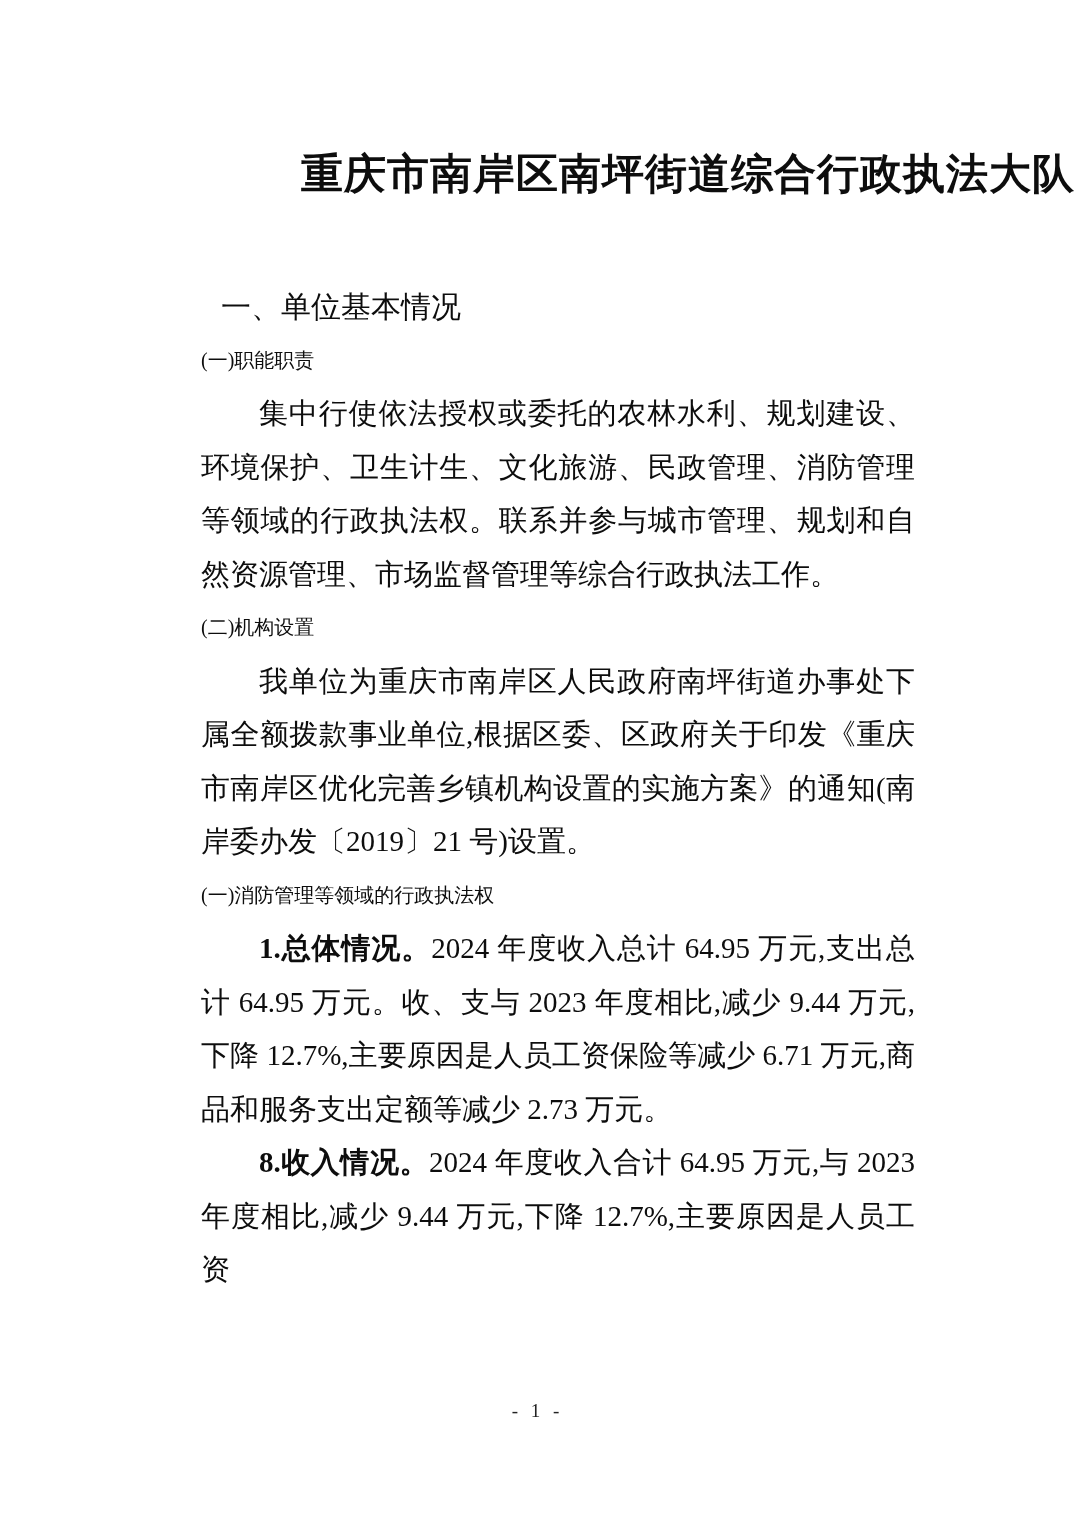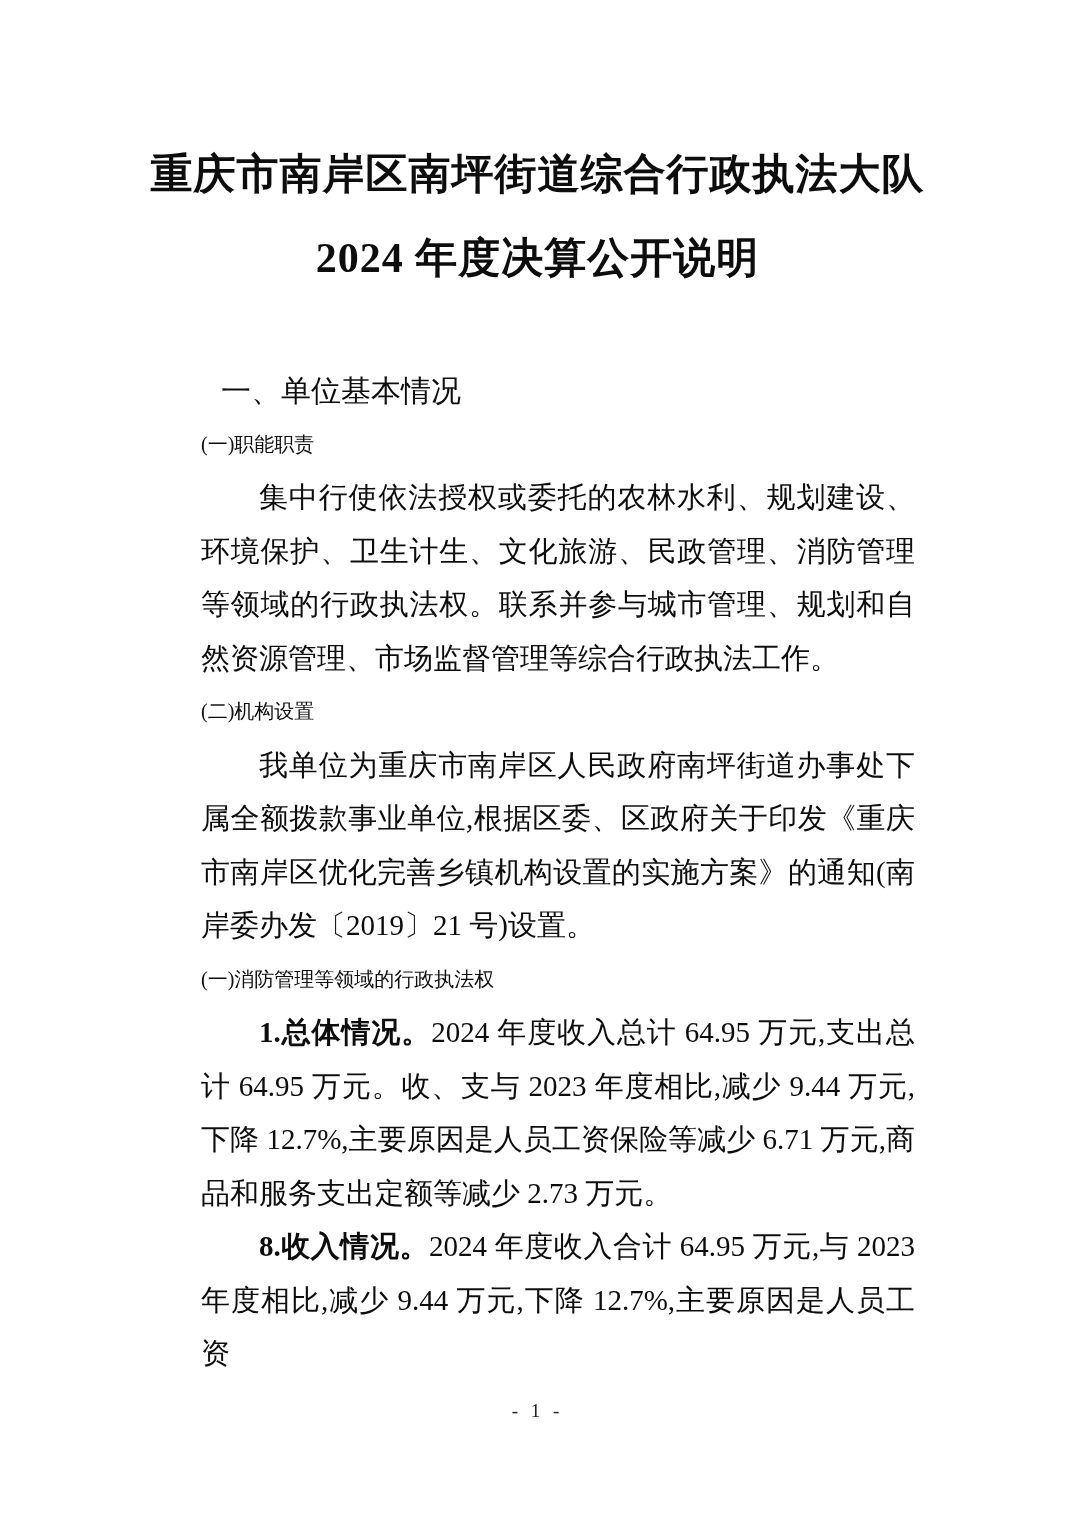--- a/index.html
+++ b/index.html
@@ -17,7 +17,7 @@
     overflow: hidden;
   }
   .doc-title {
-    text-align: center;
+    text-align: right;
     font-weight: bold;
     font-size: 42px;
     line-height: 56px;

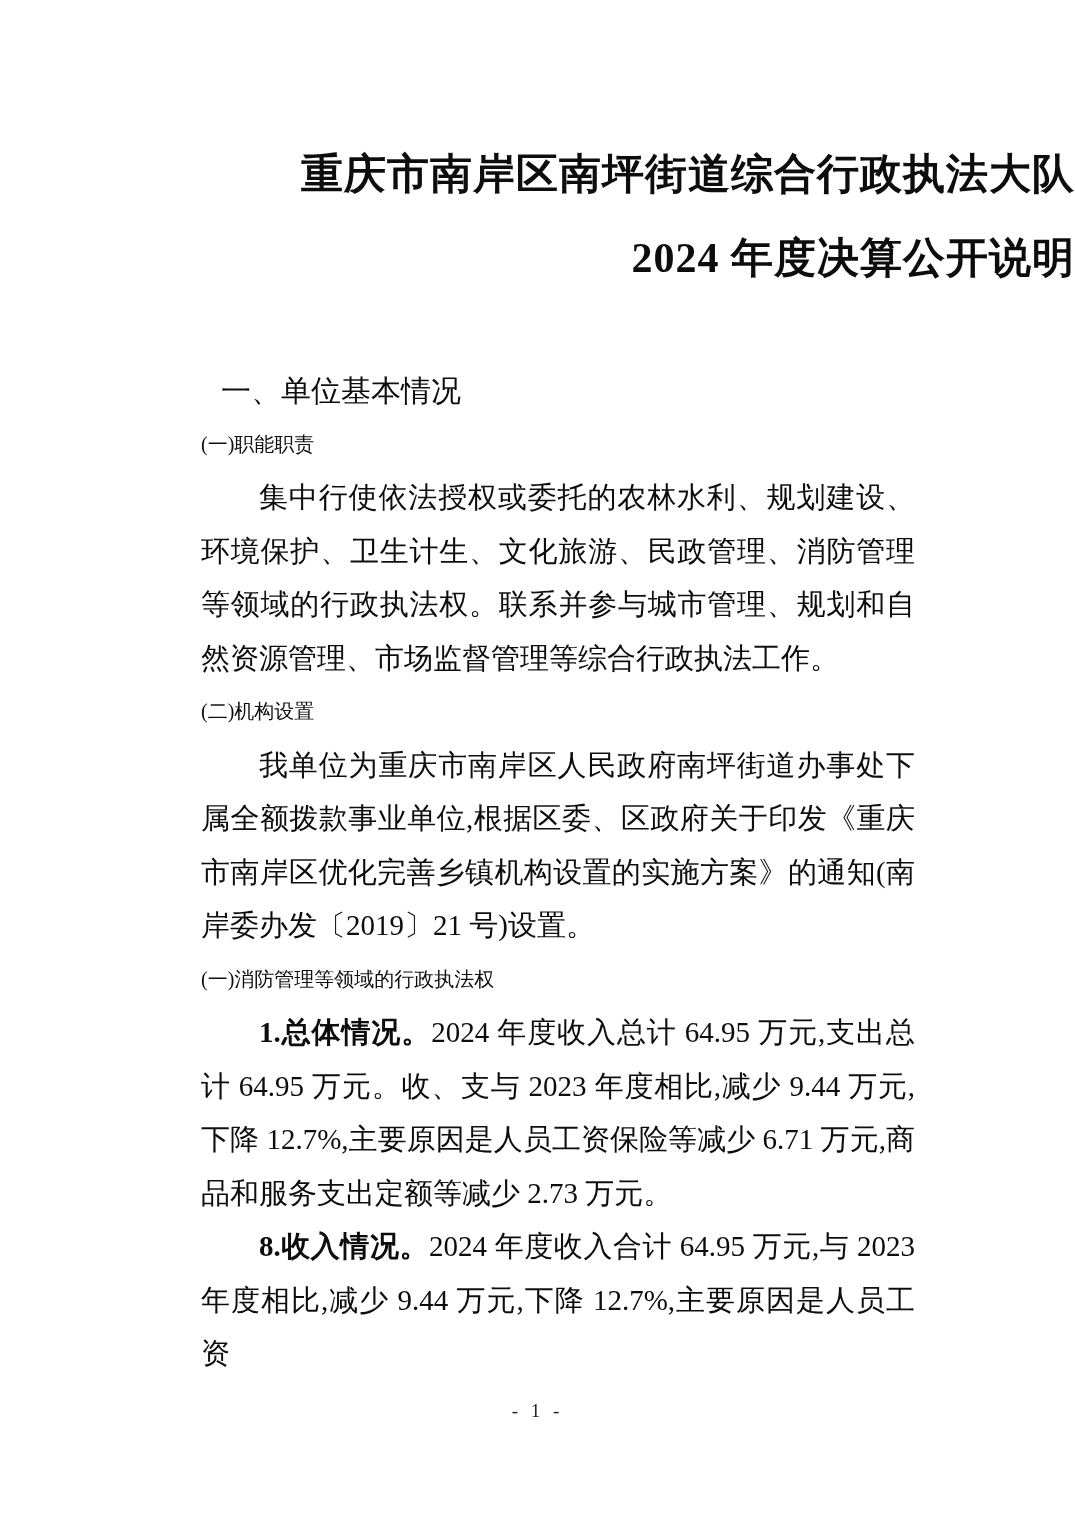--- a/index.html
+++ b/index.html
@@ -71,7 +71,6 @@
 
   <div class="doc-title line1">重庆市南岸区南坪街道综合行政执法大队</div>
 
-  <div class="doc-title line2">2024 年度决算公开说明</div>
 
   <div class="doc-body">
 

